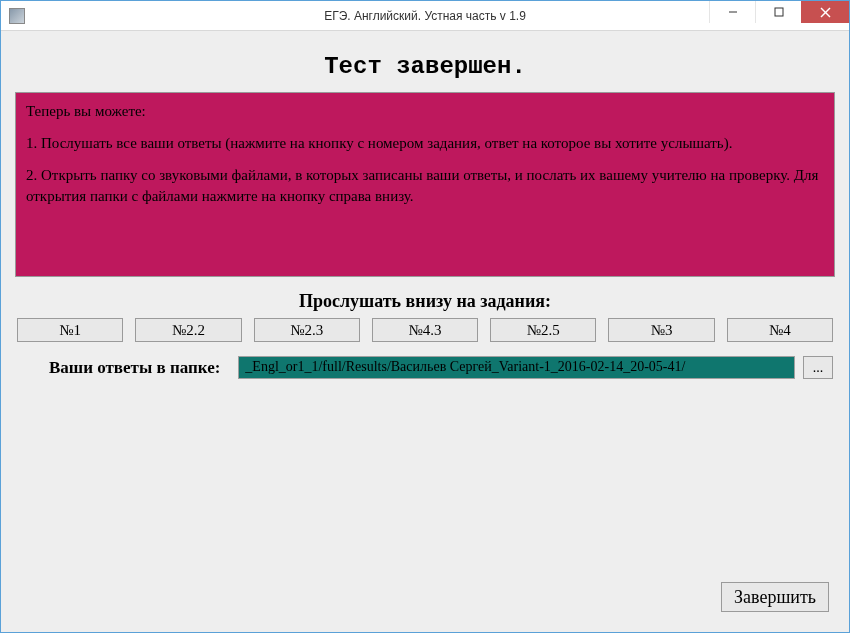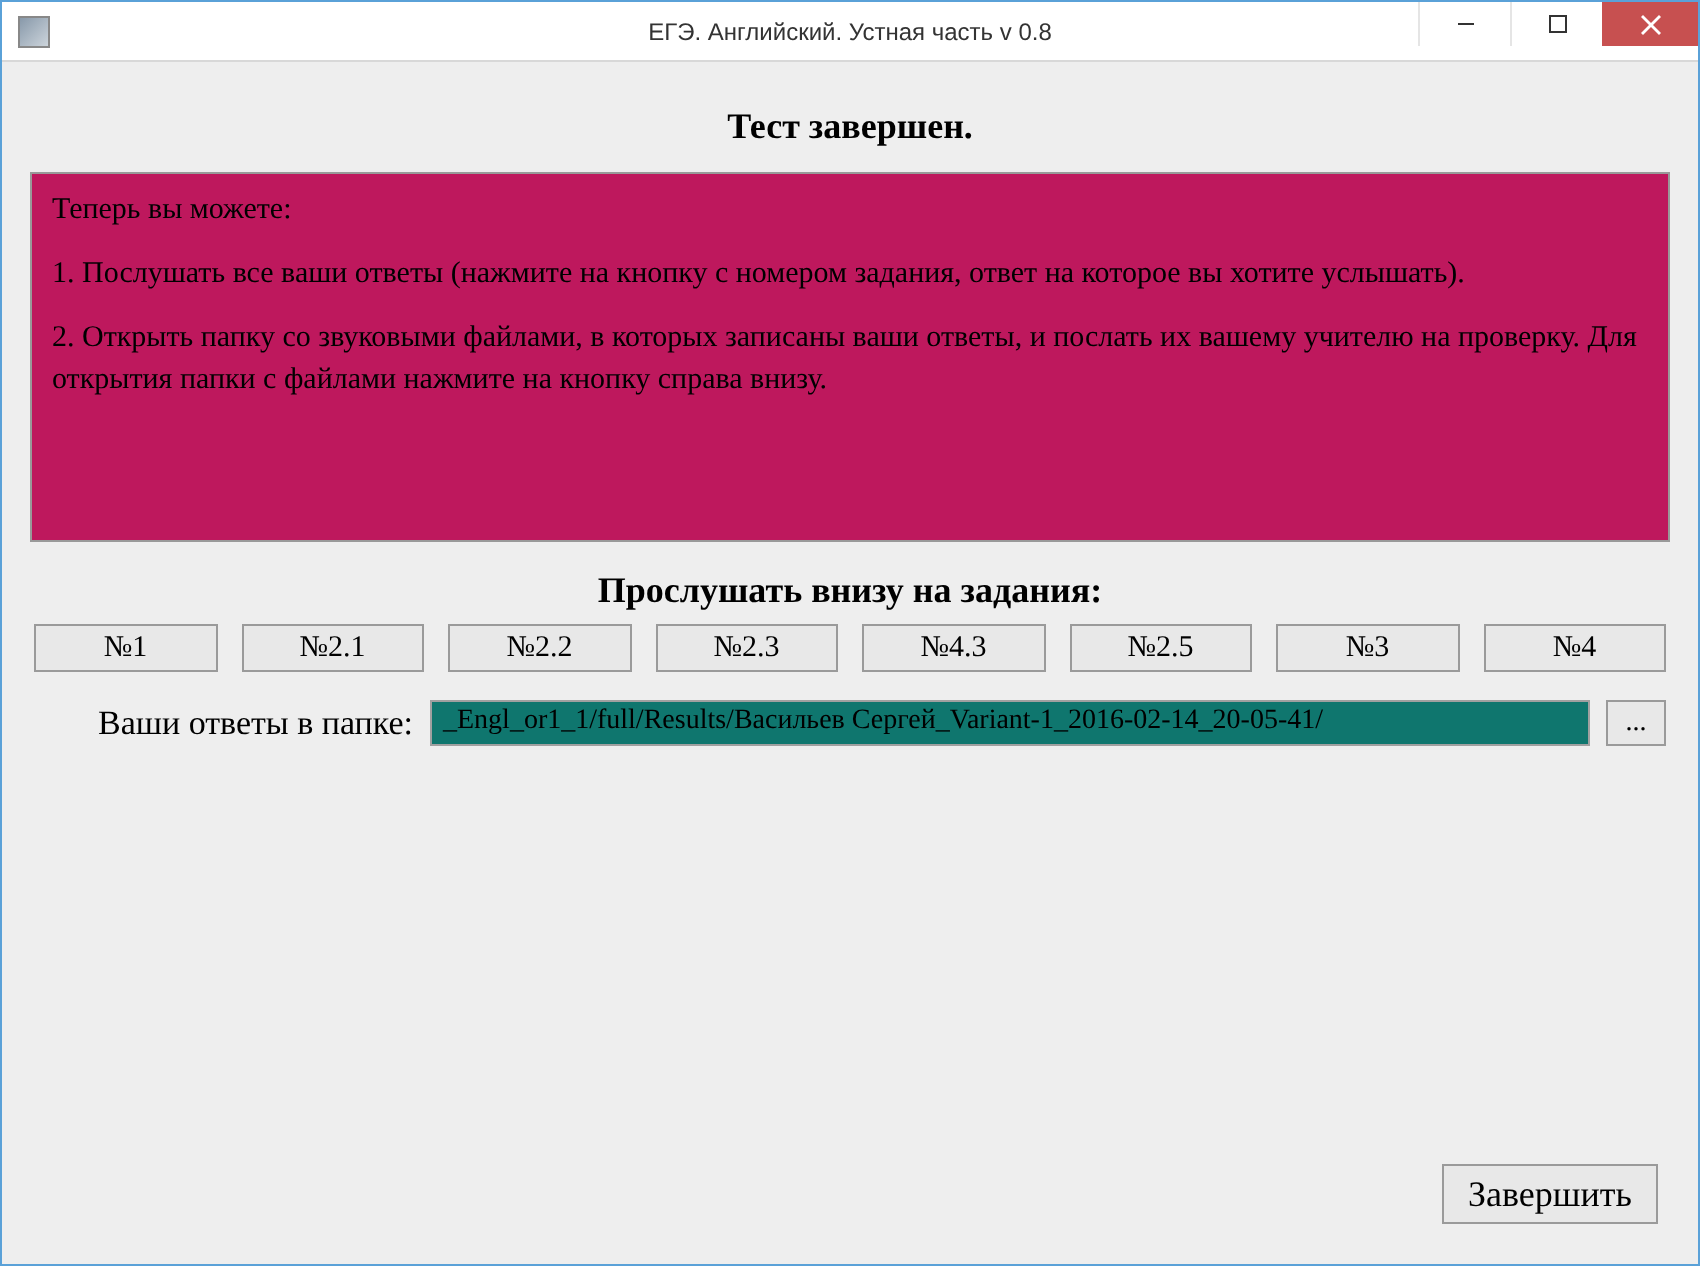--- a/index.html
+++ b/index.html
@@ -177,7 +177,7 @@
 <div class="window">
   <div class="titlebar">
     <div class="app-icon"></div>
-    <div class="titlebar-title">ЕГЭ. Английский. Устная часть v 0.8</div>
+    <div class="titlebar-title">ЕГЭ. Английский. Устная часть v 1.9</div>
     <div class="window-controls">
       <div class="win-btn">
         <svg width="10" height="10" viewBox="0 0 10 10">

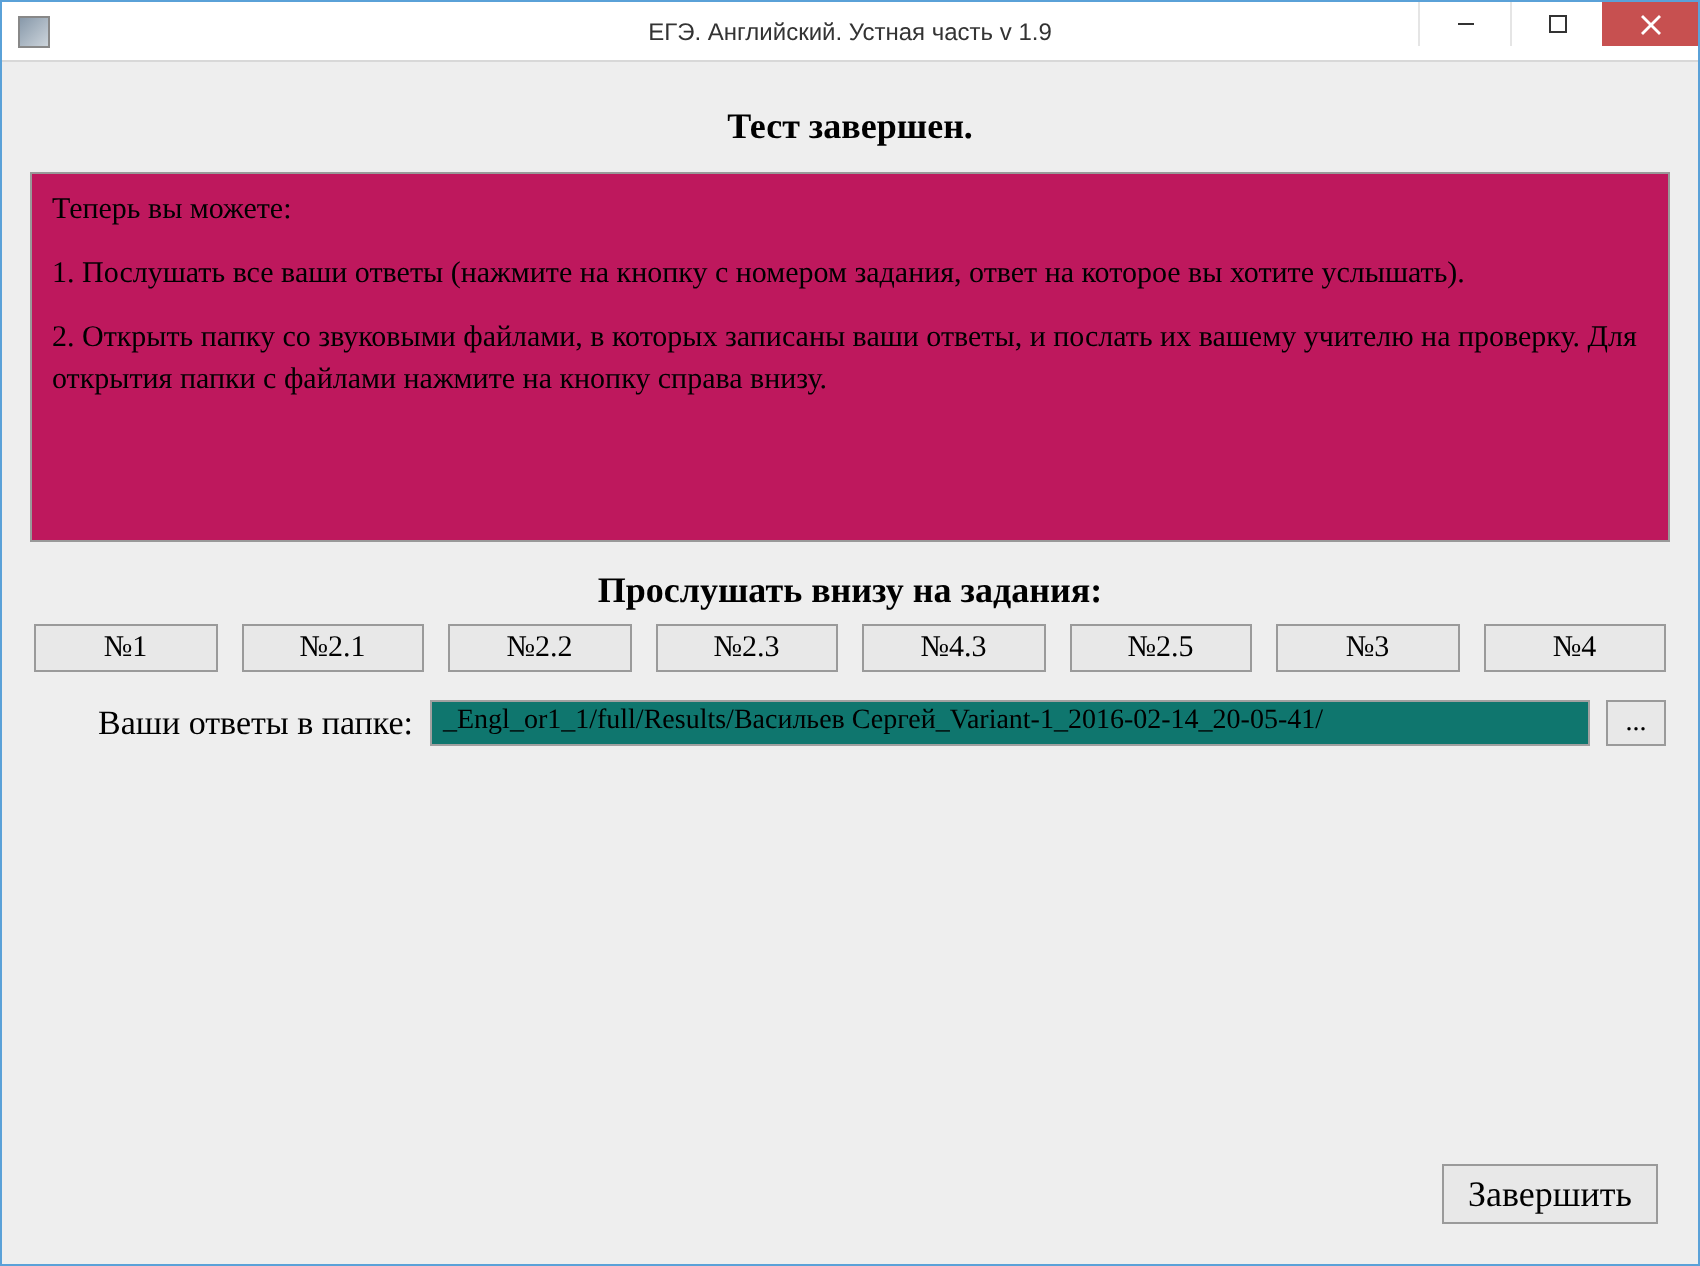--- a/index.html
+++ b/index.html
@@ -78,8 +78,8 @@
     }
     .main-heading {
       text-align: center;
-      font-family: Liberation Serif, serif;
-      font-size: 18px;
+      font-family: Liberation Mono, monospace;
+      font-size: 24px;
       font-weight: bold;
       color: #000;
       margin: 8px 0 12px 0;

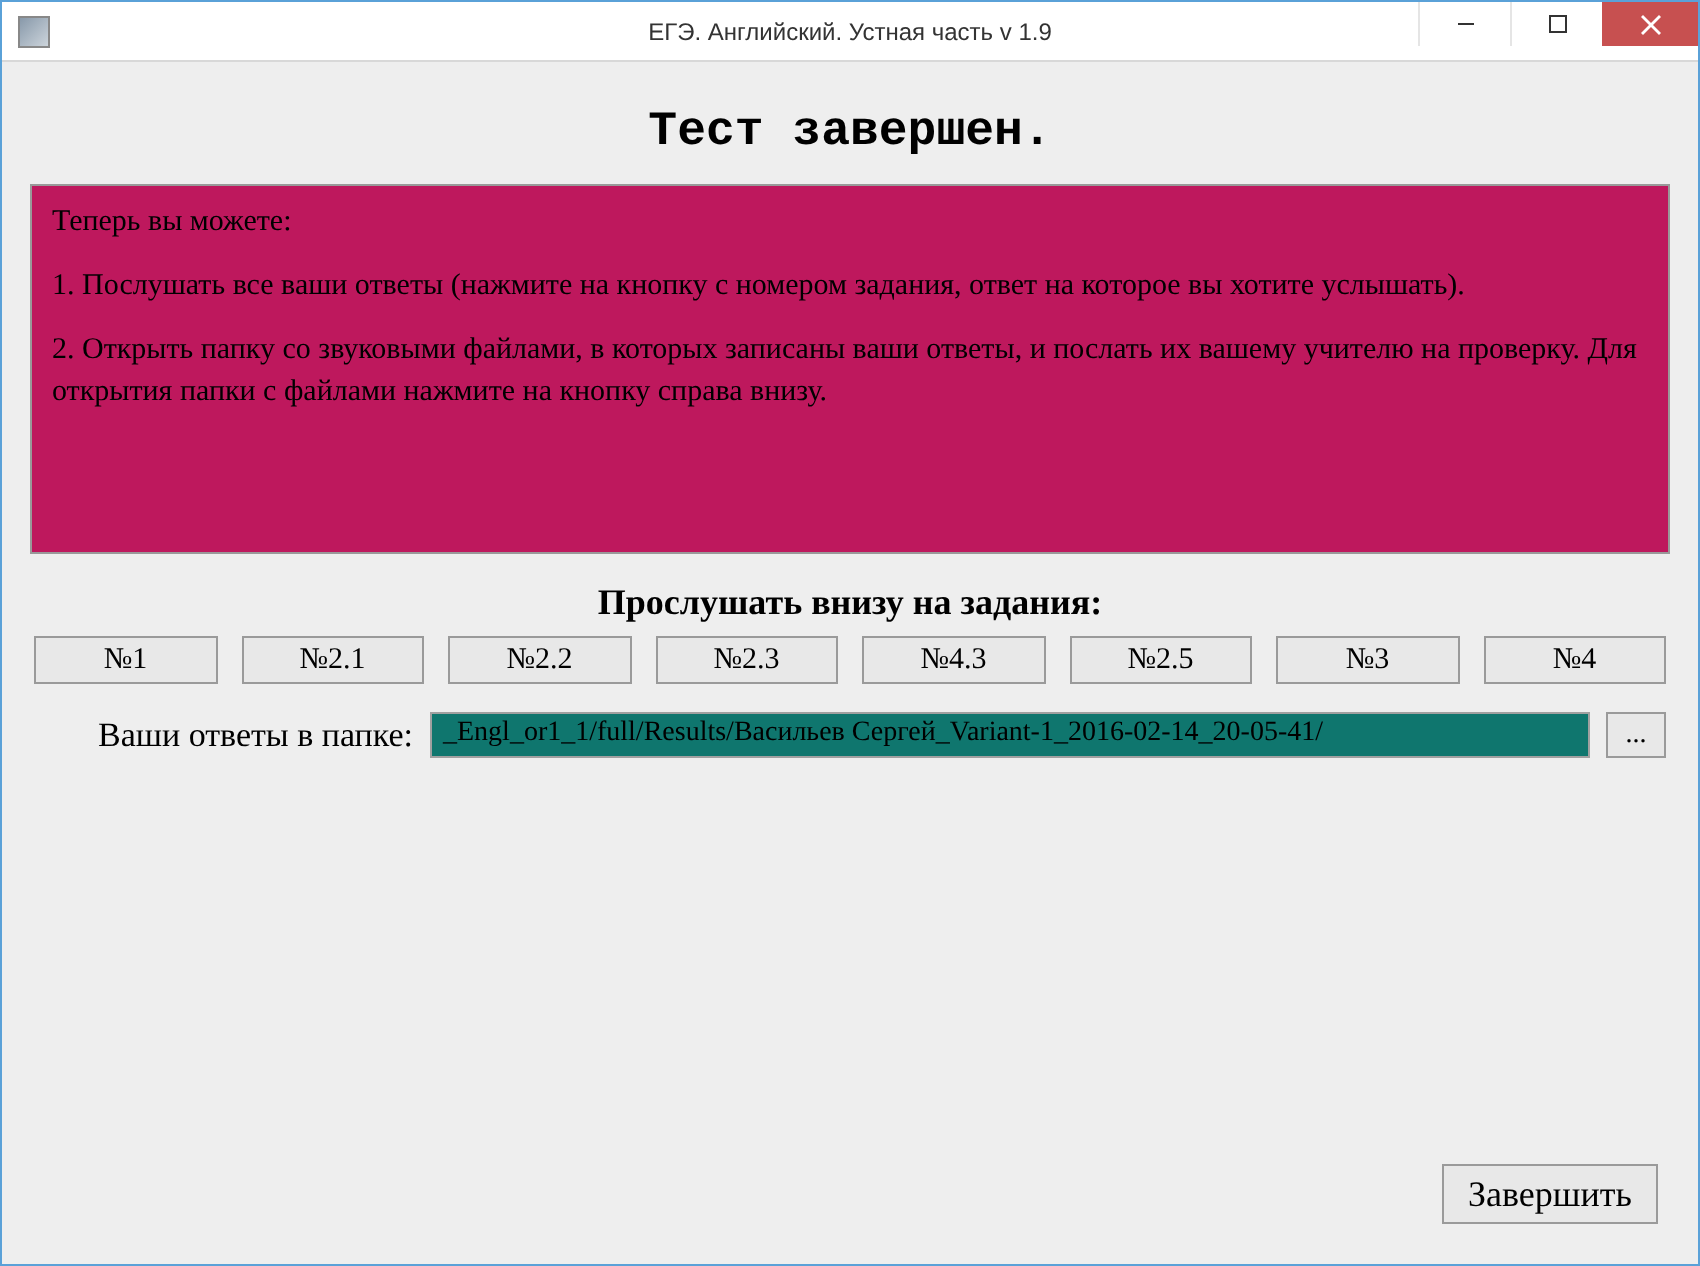--- a/index.html
+++ b/index.html
@@ -211,7 +211,6 @@
 
     <div class="answer-buttons">
       <div class="ans-btn">№1</div>
-      <div class="ans-btn">№2.1</div>
       <div class="ans-btn">№2.2</div>
       <div class="ans-btn">№2.3</div>
       <div class="ans-btn">№4.3</div>

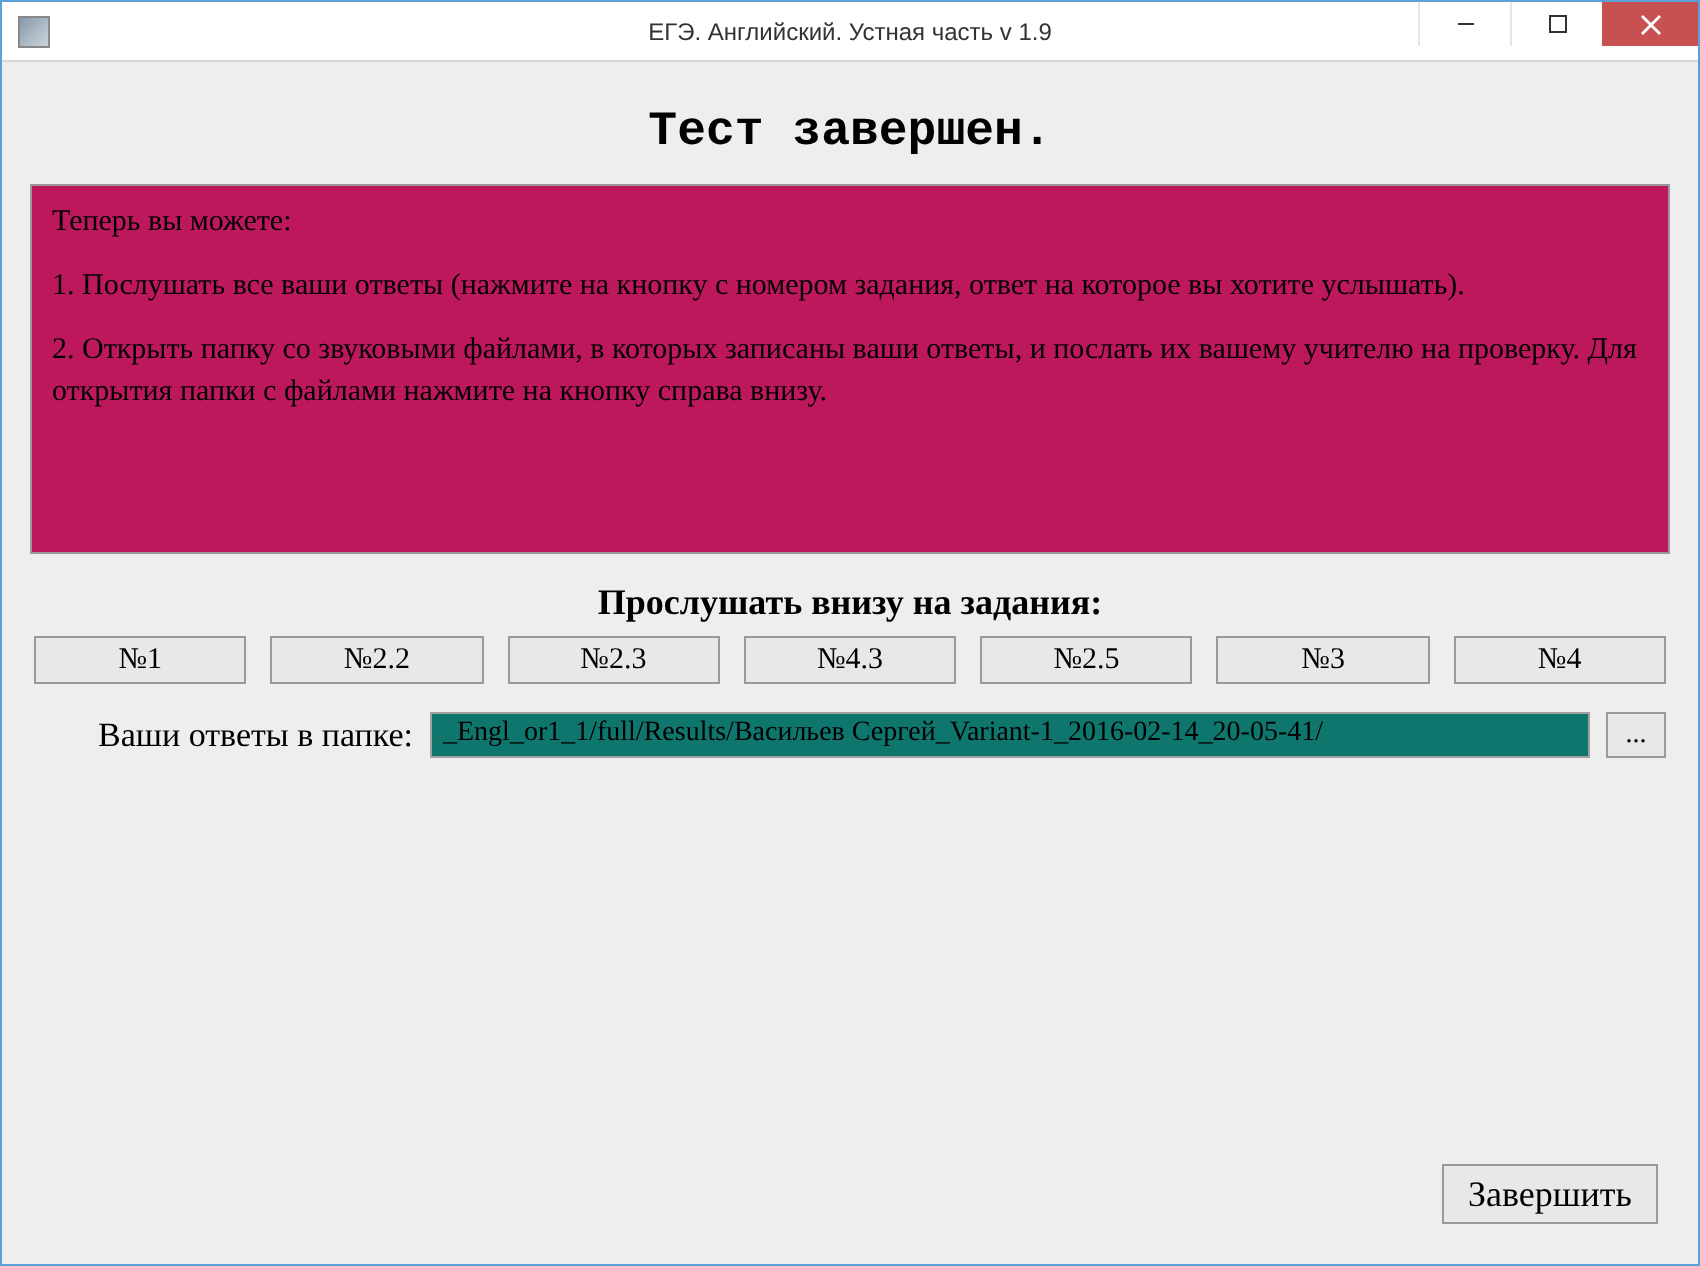--- a/index.html
+++ b/index.html
@@ -132,8 +132,9 @@
     .folder-label {
       font-family: "Times New Roman", serif;
       font-size: 17px;
-      font-weight: normal;
+      font-weight: bold;
       margin-left: 32px;
+      margin-right: 10px;
     }
     .folder-path {
       flex: 1;

